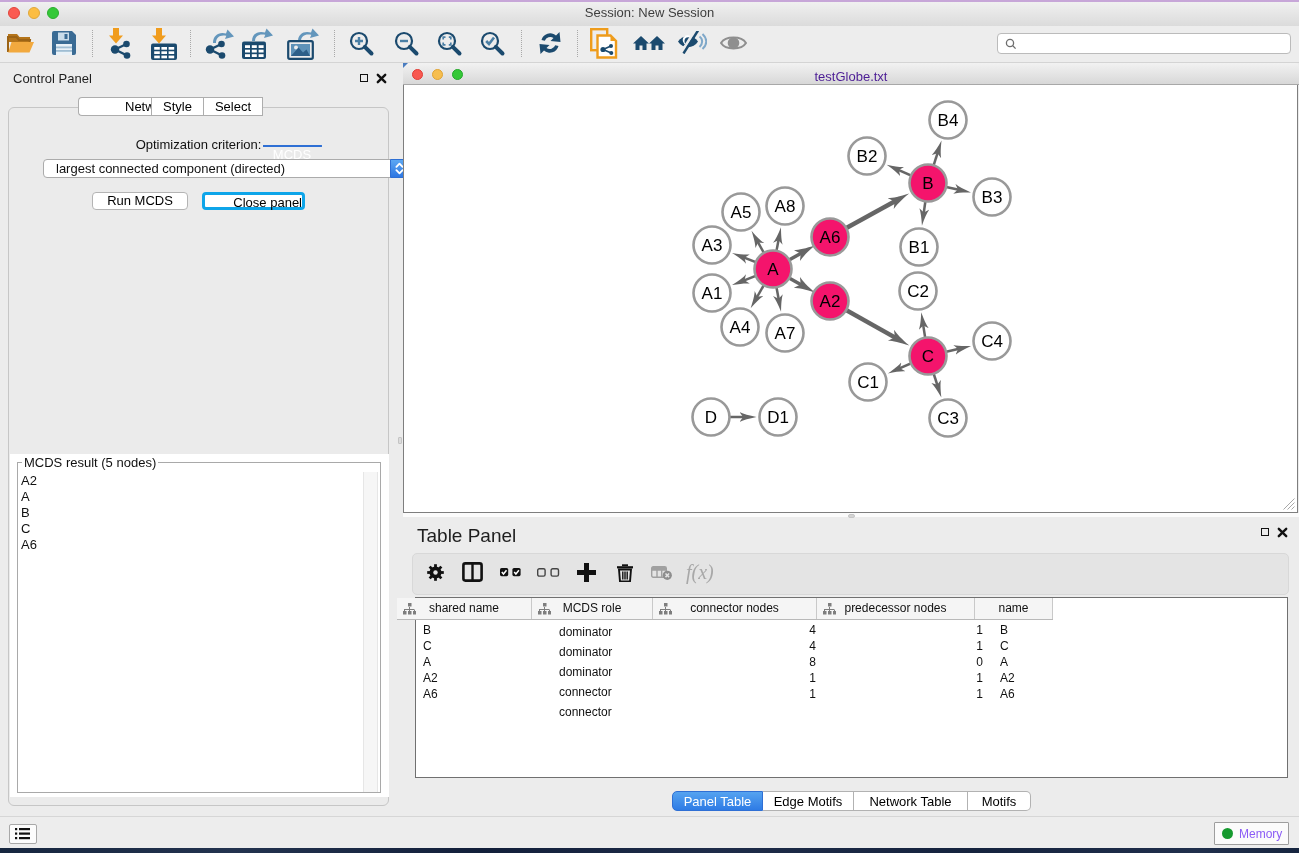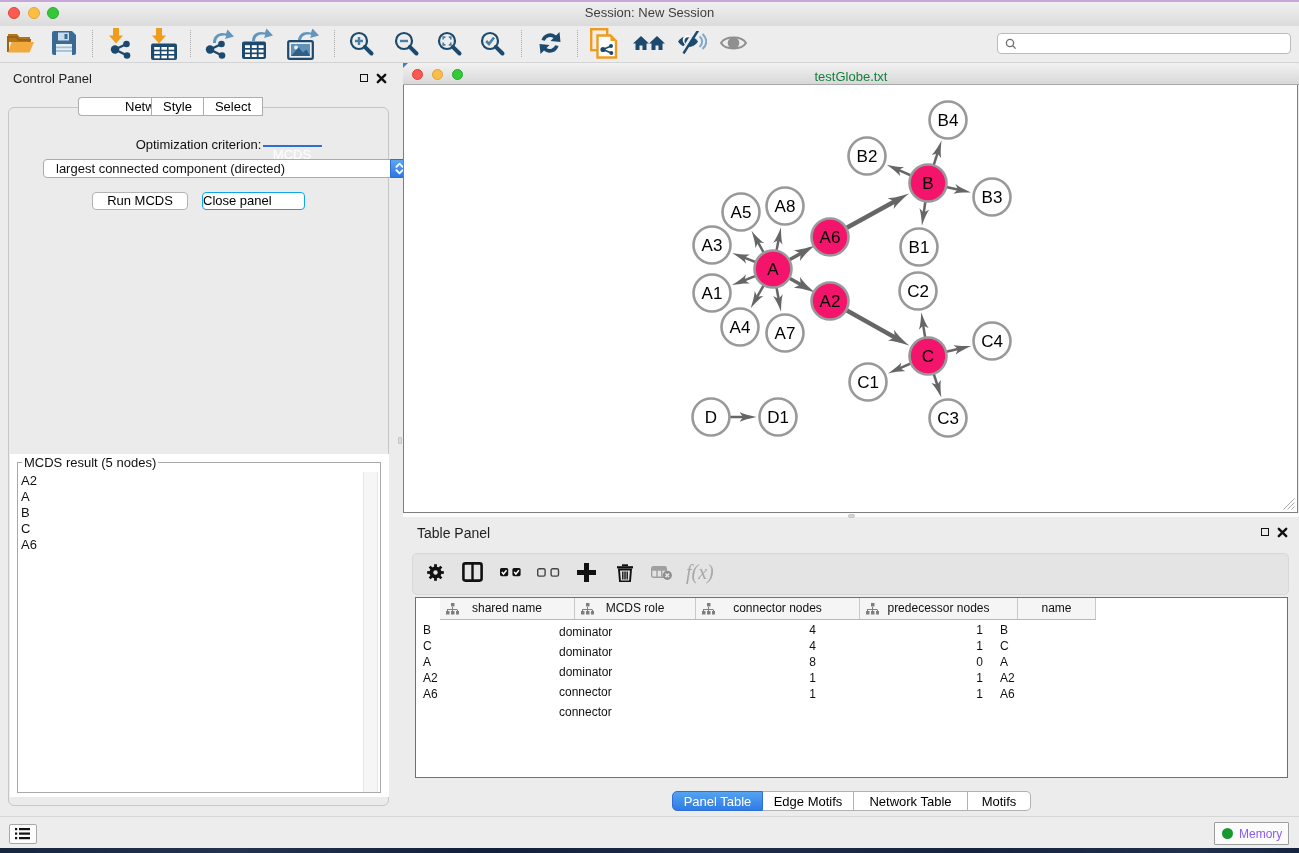--- a/index.html
+++ b/index.html
@@ -209,7 +209,7 @@
 <div class="abs tl" style="left:412px;top:69px;width:11px;height:11px;background:#F85951;border:1px solid #E13D36;"></div>
 <div class="abs tl" style="left:432px;top:69px;width:11px;height:11px;background:#F6BE4F;border:1px solid #E0A334;"></div>
 <div class="abs tl" style="left:452px;top:69px;width:11px;height:11px;background:#35C837;border:1px solid #24A82B;"></div>
-<div class="abs" style="left:403px;top:69px;width:896px;text-align:center;font-size:13px;color:#15803d;">testGlobe.txt</div>
+<div class="abs" style="left:403px;top:69px;width:896px;text-align:center;font-size:13px;color:#4c1d95;">testGlobe.txt</div>
 <div class="abs" id="canvas" style="left:403px;top:85px;width:895px;height:428px;background:#fff;border-left:1px solid #7E7E7E;border-right:1px solid #7E7E7E;border-bottom:1px solid #7E7E7E;">
 <svg width="895" height="428" viewBox="0 0 895 428" style="position:absolute;left:0;top:0;">
 <defs>

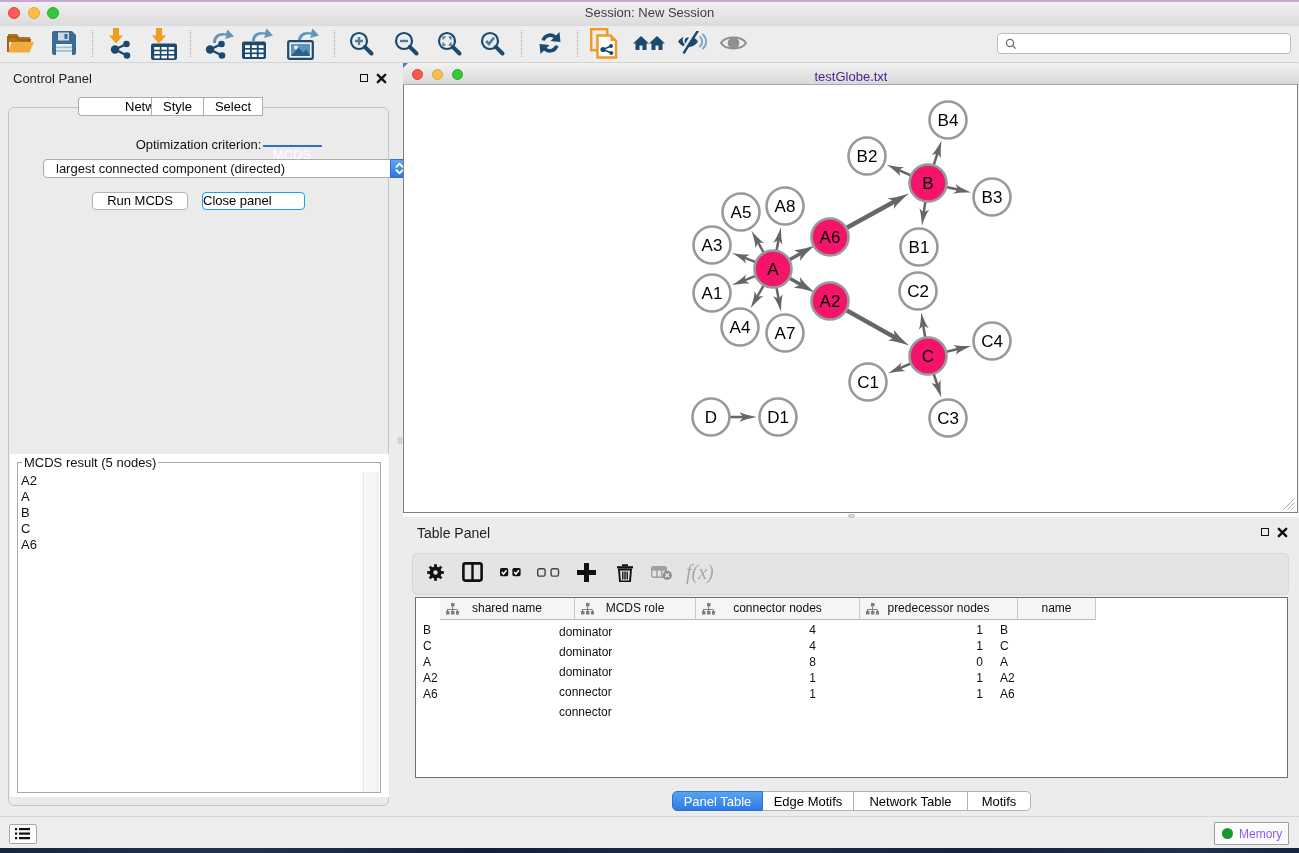--- a/index.html
+++ b/index.html
@@ -192,7 +192,7 @@
   </div>
 </div>
 <div class="abs" style="left:92px;top:192px;width:96px;height:18px;background:#fff;border:1px solid #B4B4B4;border-radius:4px;text-align:center;font-size:13px;line-height:16px;">Run MCDS</div>
-<div class="abs" style="left:202px;top:192px;width:103px;height:18px;background:#fff;border:1px solid #0ea5e9;border-radius:4px;text-align:left;font-size:13px;line-height:16px;">Close panel</div>
+<div class="abs" style="left:202px;top:192px;width:103px;height:18px;background:#fff;border:3px solid #0ea5e9;border-radius:4px;text-align:right;font-size:13px;line-height:16px;">Close panel</div>
 
 <div class="abs" style="left:10px;top:454px;width:379px;height:343px;background:#fff;"></div>
 <div class="abs" style="left:17px;top:462px;width:364px;height:331px;border:1px solid #A9A9A9;"></div>

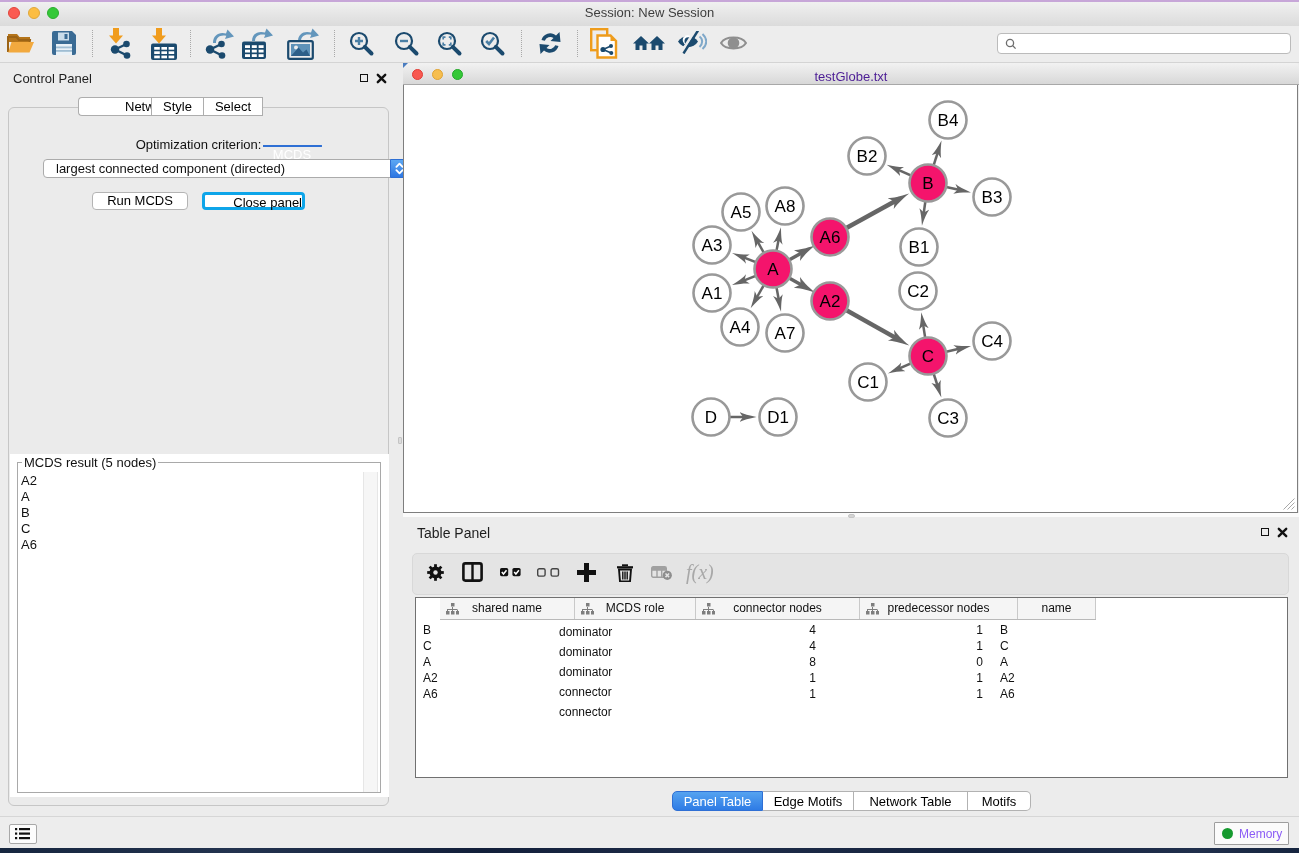--- a/index.html
+++ b/index.html
@@ -287,7 +287,7 @@
     </svg>
 </div>
 
-<div class="abs" style="left:417px;top:525px;font-size:14px;color:#1E1E1E;">Table Panel</div>
+<div class="abs" style="left:417px;top:525px;font-size:19px;color:#1E1E1E;">Table Panel</div>
 <div class="abs" style="left:1261px;top:528px;width:8px;height:8px;border:1.5px solid #111;"></div>
 <svg class="abs" style="left:1277px;top:527px;" width="11" height="11" viewBox="0 0 11 11">
     <path d="M1.8,1.8 L9.2,9.2 M9.2,1.8 L1.8,9.2" stroke="#111" stroke-width="2.4" stroke-linecap="round"></path>

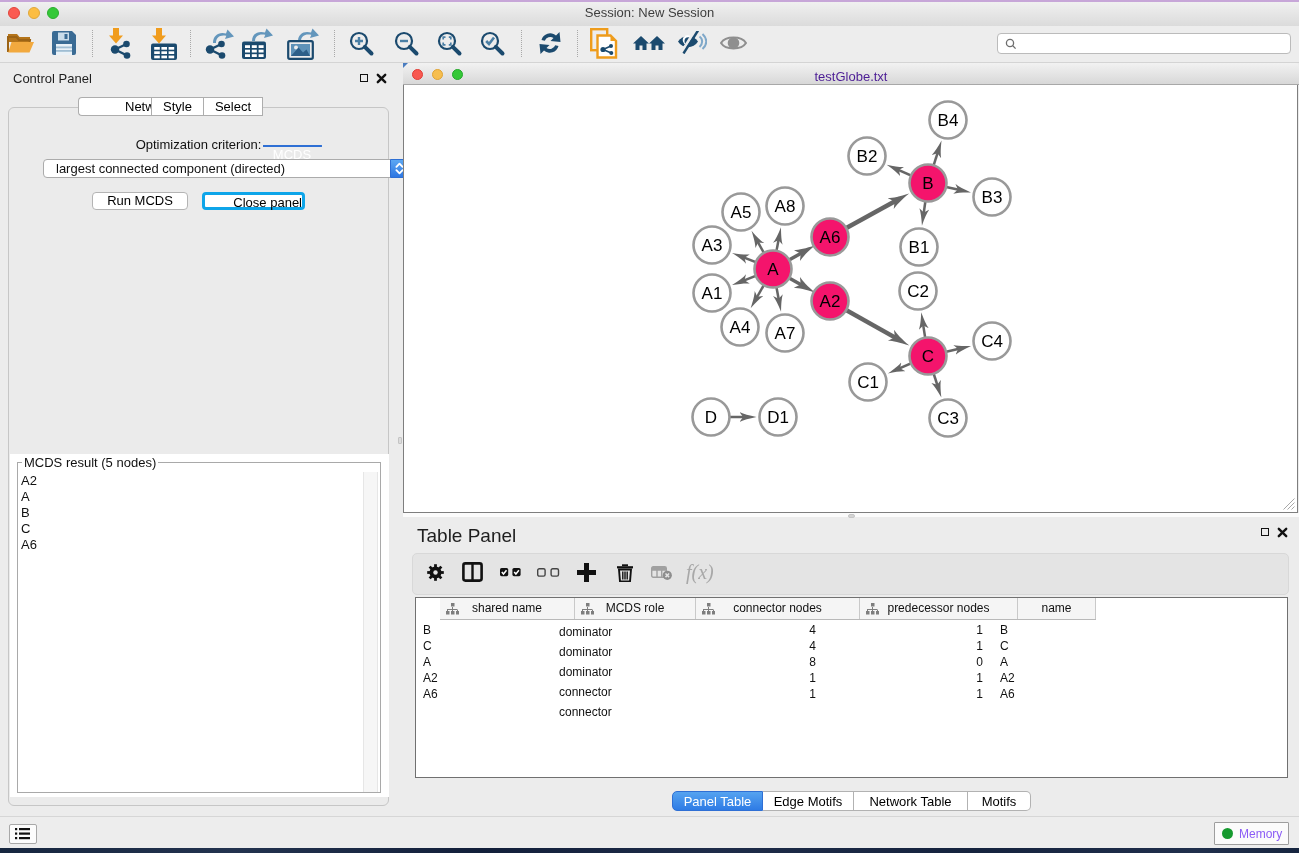--- a/index.html
+++ b/index.html
@@ -345,7 +345,7 @@
 <div class="abs" style="left:686px;top:561px;font-family:'Liberation Serif',serif;font-style:italic;font-size:20px;color:#A8A8A8;">f(x)</div>
 
 <div class="abs" style="left:415px;top:597px;width:873px;height:181px;background:#fff;border:1px solid #707070;"></div>
-<div class="abs" style="left:440px;top:598px;width:656px;height:22px;display:flex;font-size:12px;color:#111;border-bottom:1px solid #B9B9B9;background:#F5F5F5;">
+<div class="abs" style="left:397px;top:598px;width:656px;height:22px;display:flex;font-size:12px;color:#111;border-bottom:1px solid #B9B9B9;background:#F5F5F5;">
   <div class="hc" style="width:135px;">shared name</div>
   <div class="hc" style="width:121px;">MCDS role</div>
   <div class="hc" style="width:164px;">connector nodes</div>

